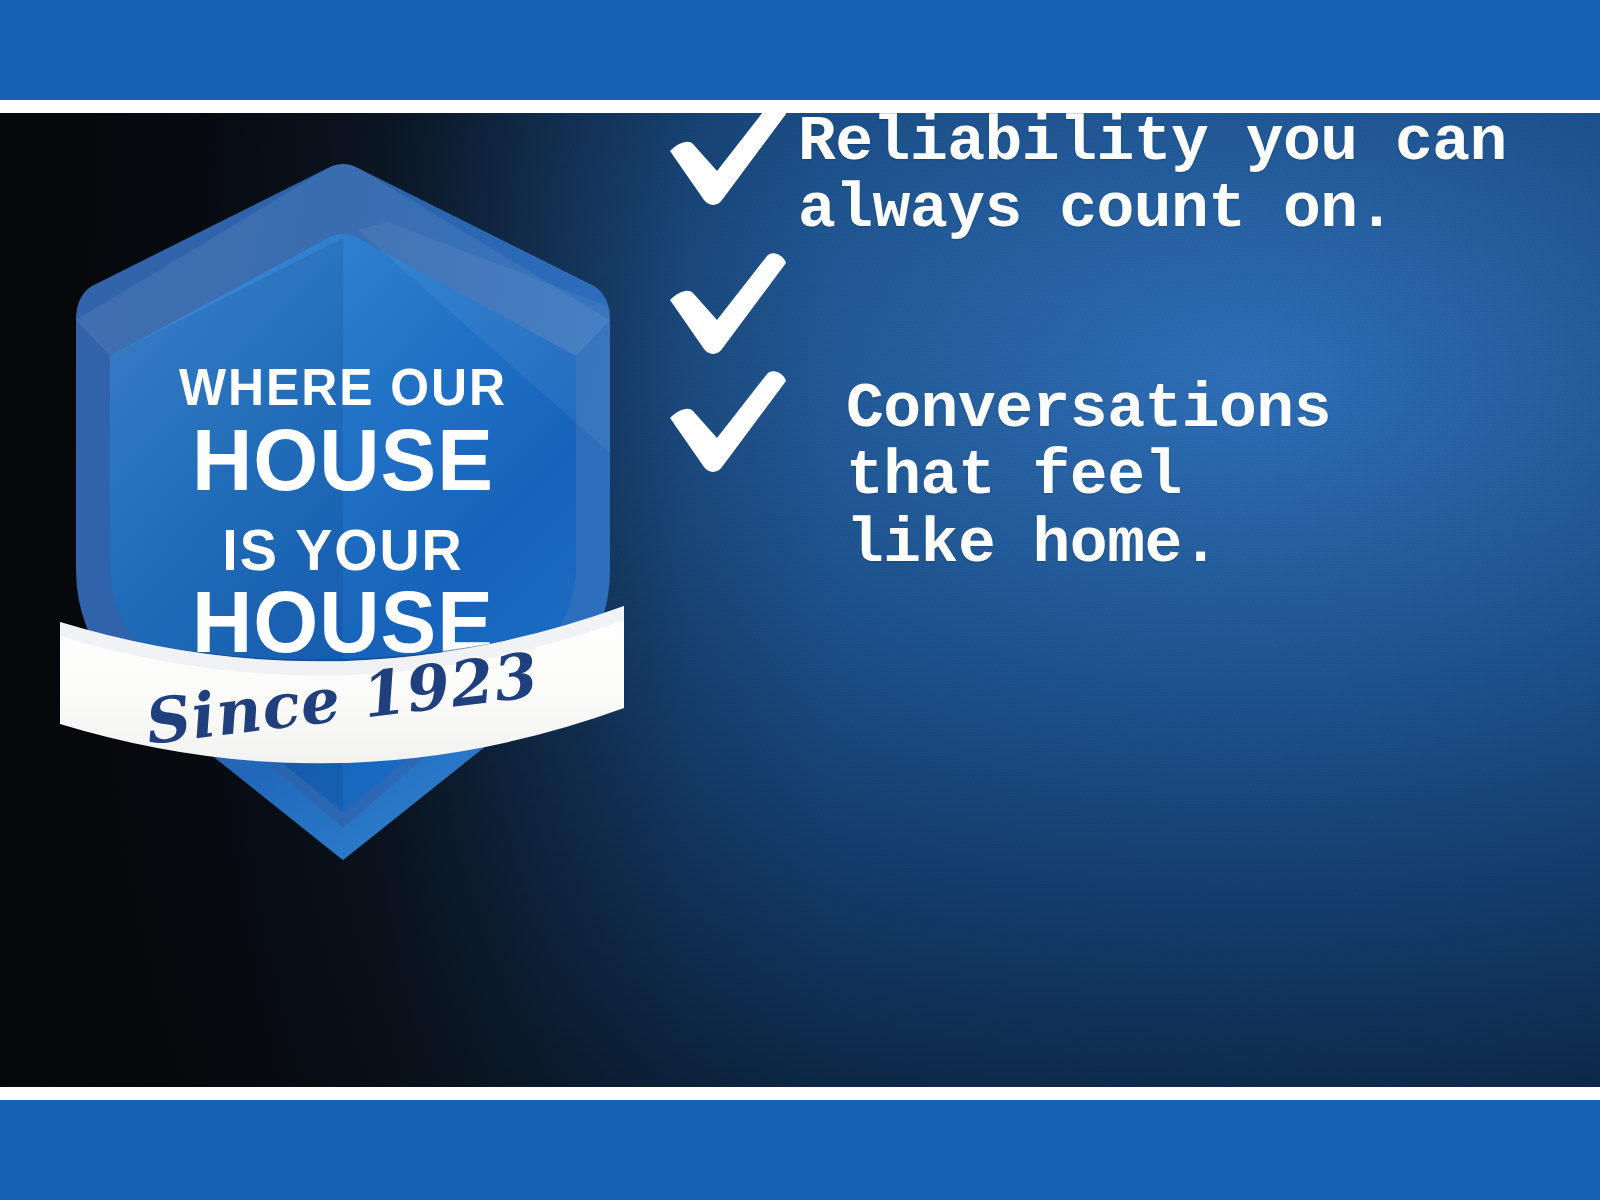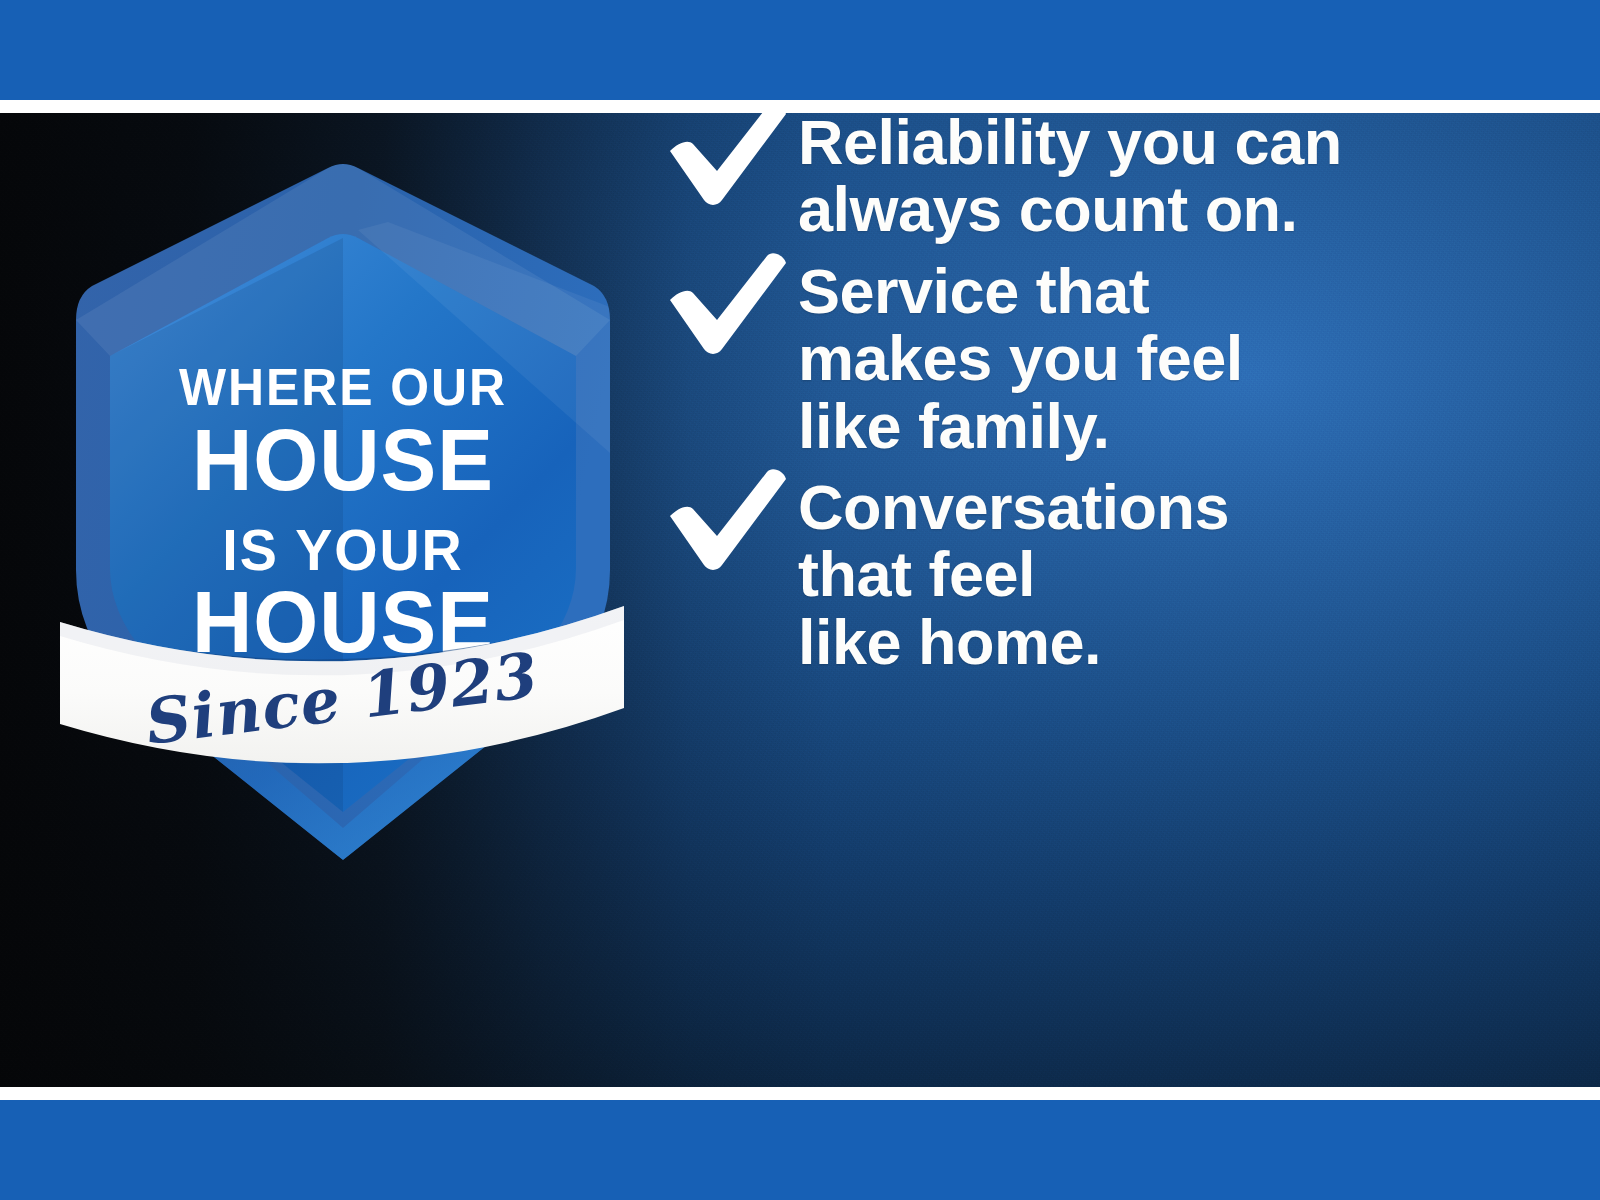--- a/index.html
+++ b/index.html
@@ -93,7 +93,7 @@
 
   .btext{
     color:#fdfdfb;
-    font-family:Liberation Sans, sans-serif;
+    font-family:Liberation Mono, monospace;
     font-weight:bold;
     font-size:63px;
     line-height:1.07;

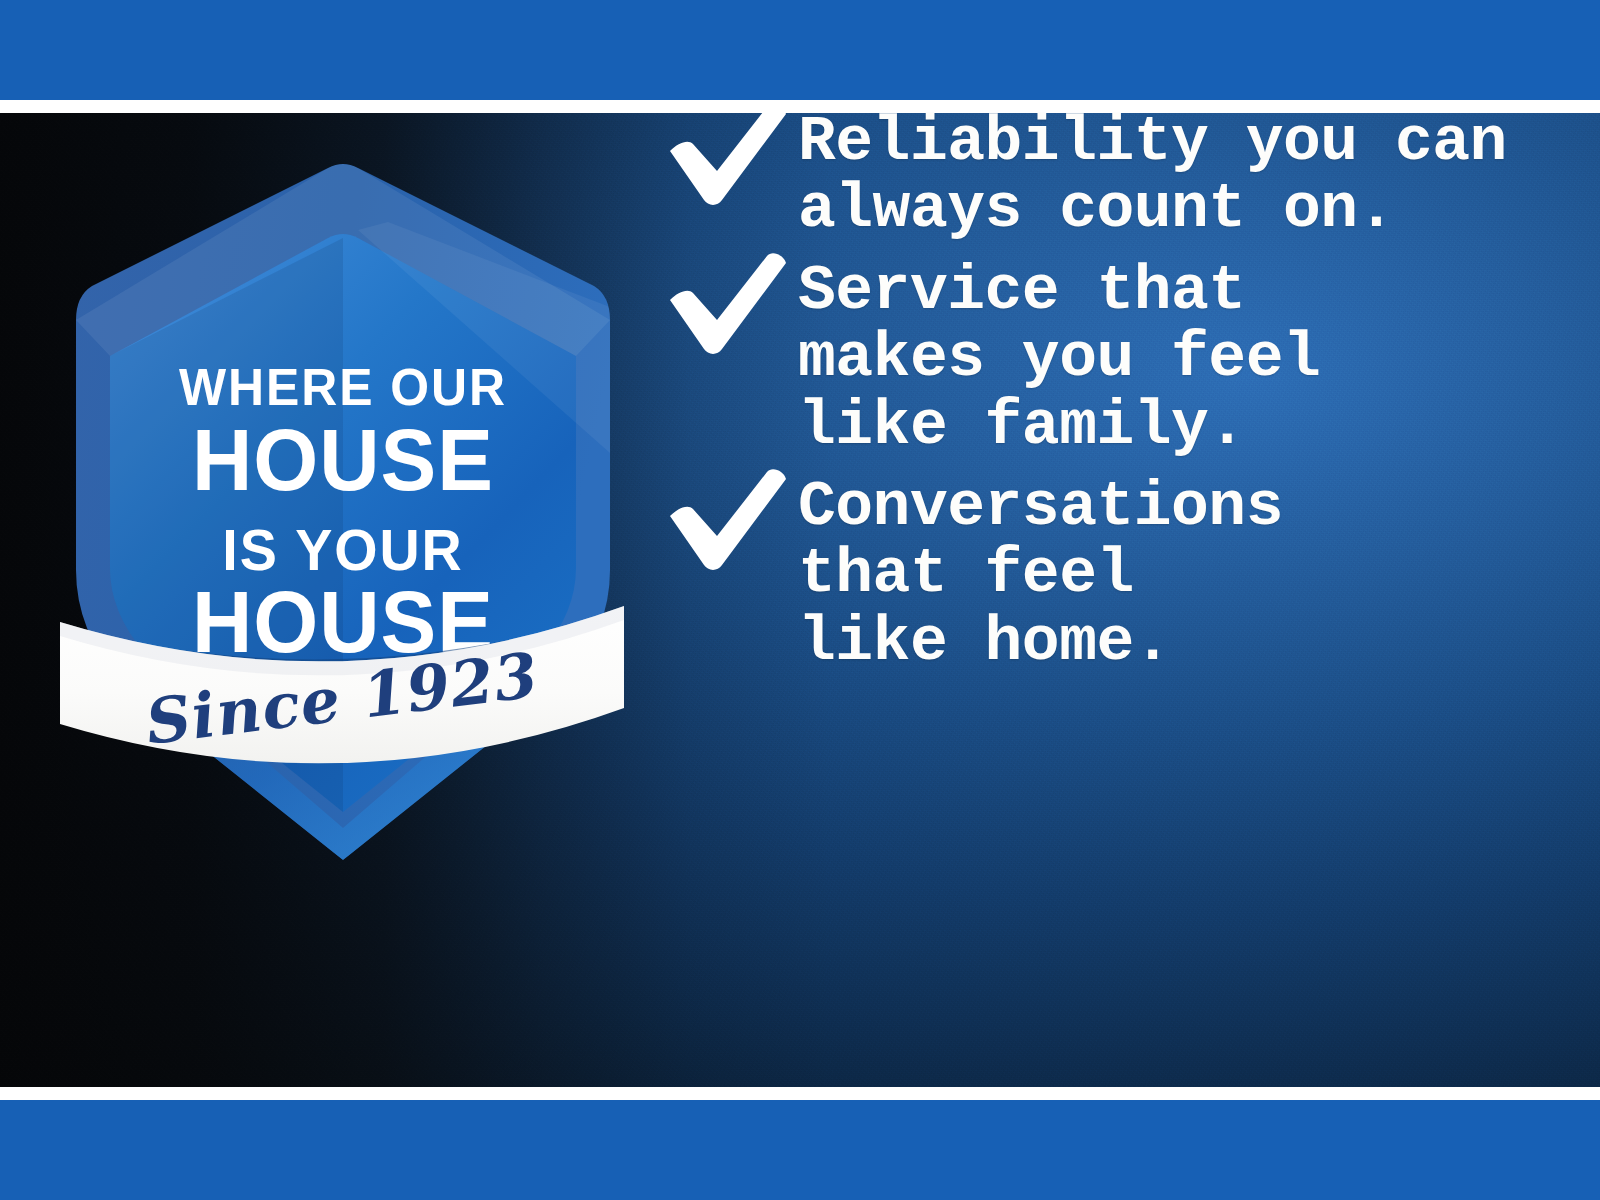--- a/index.html
+++ b/index.html
@@ -199,9 +199,6 @@
           <path d="M10,56 C18,48 28,44 33,49 L57,76 L107,12 C112,6 124,11 126,19 L62,105 C57,112 48,111 44,105 Z" fill="#ffffff"></path>
         </svg>
       </div>
-      <div class="btext">Service that
-makes you feel
-like family.</div>
     </div>
 
     <div class="bullet b3">

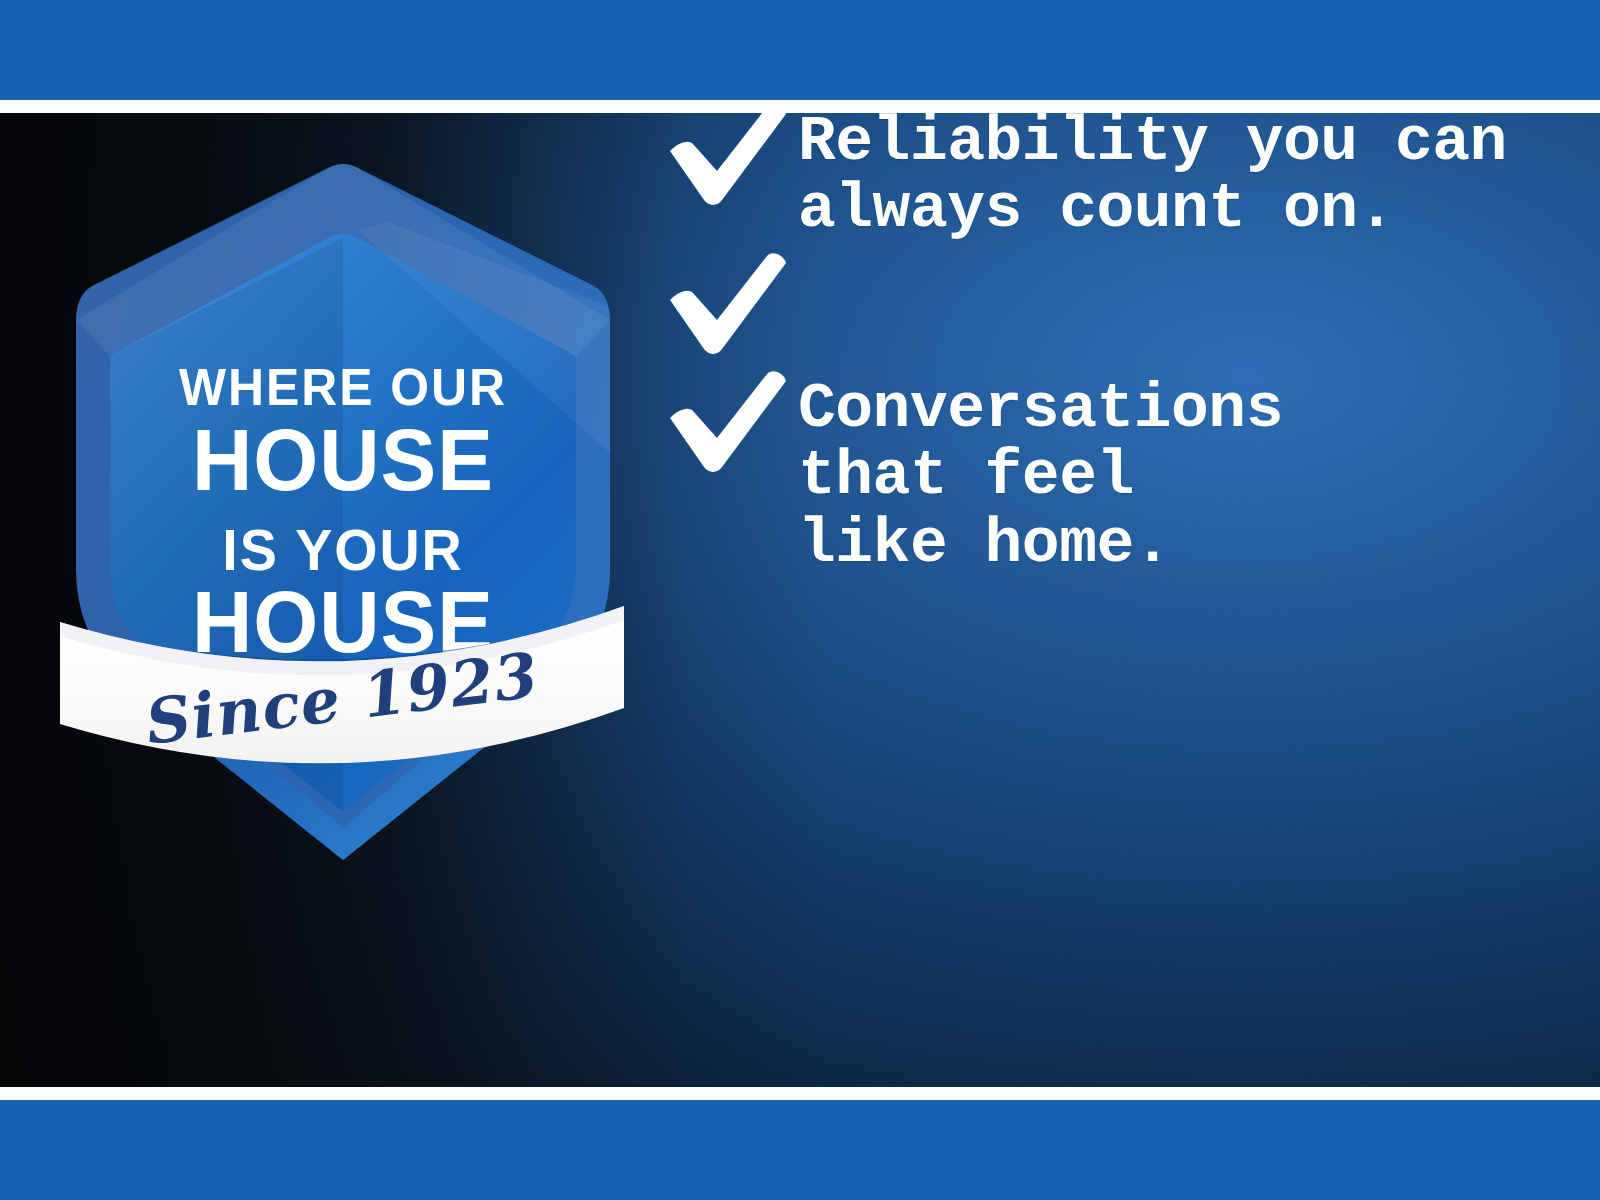--- a/index.html
+++ b/index.html
@@ -86,7 +86,7 @@
   .bullet + .bullet{margin-top:0px;}
   .b1{margin-top:0px;}
   .b2{margin-top:122px;}
-  .b3{margin-top:126px;}
+  .b3{margin-top:126px;gap:48px;}
 
   .check{flex:0 0 auto;width:130px;height:118px;margin-right:8px;}
   .check svg{display:block;width:130px;height:118px;}

